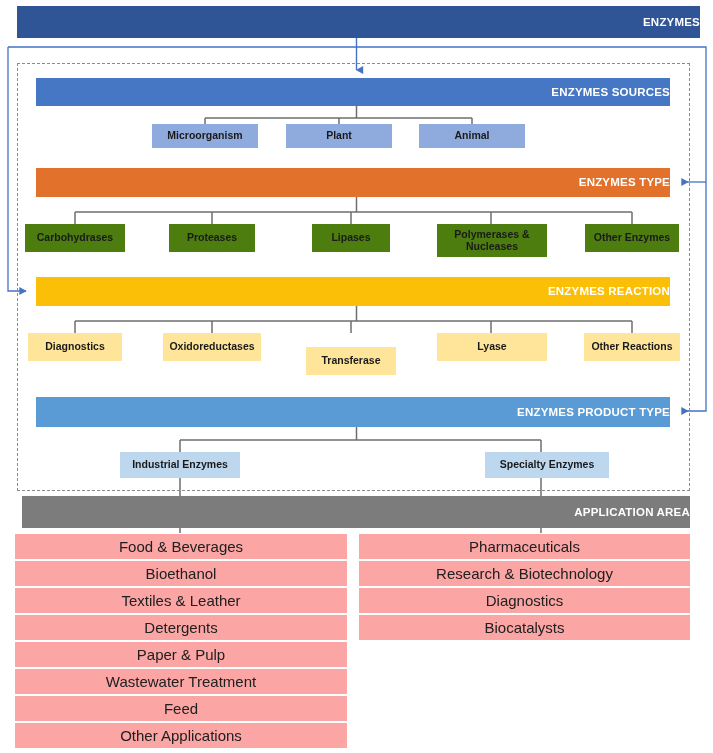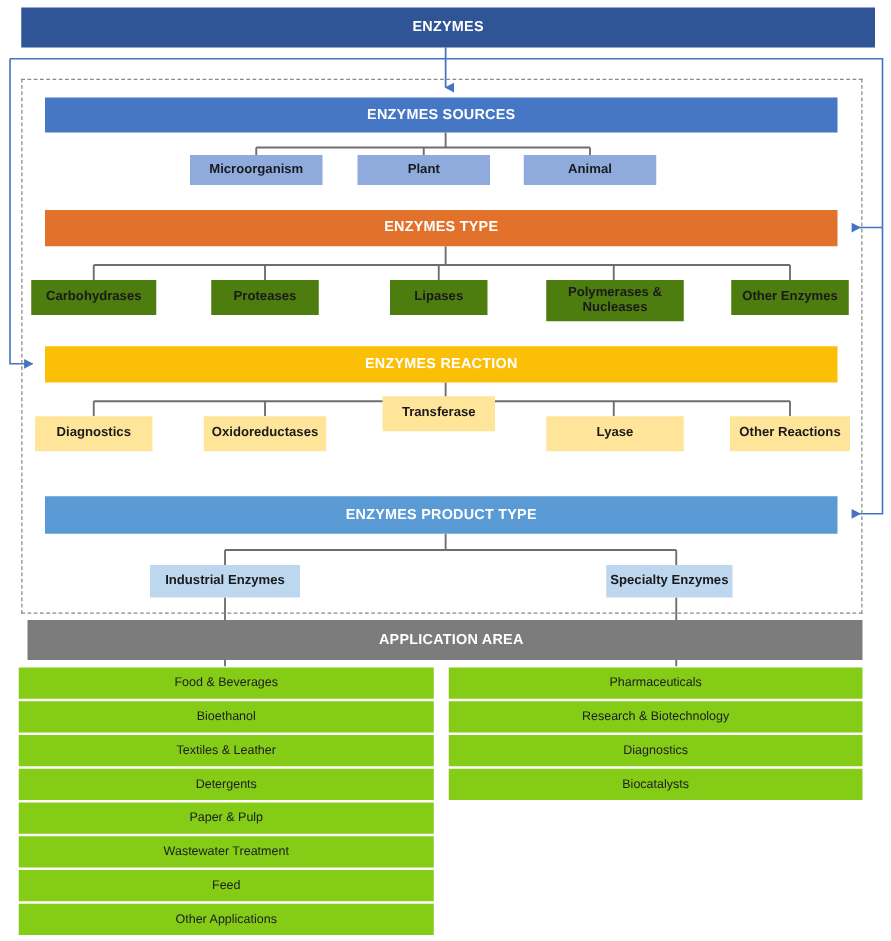--- a/index.html
+++ b/index.html
@@ -30,6 +30,7 @@
     font-weight: bold;
     letter-spacing: 0.2px;
     font-size: 11.5px;
+    justify-content: flex-end;
   }
   .banner-root   { background: #2F5597; }
   .banner-src    { background: #4577C4; }

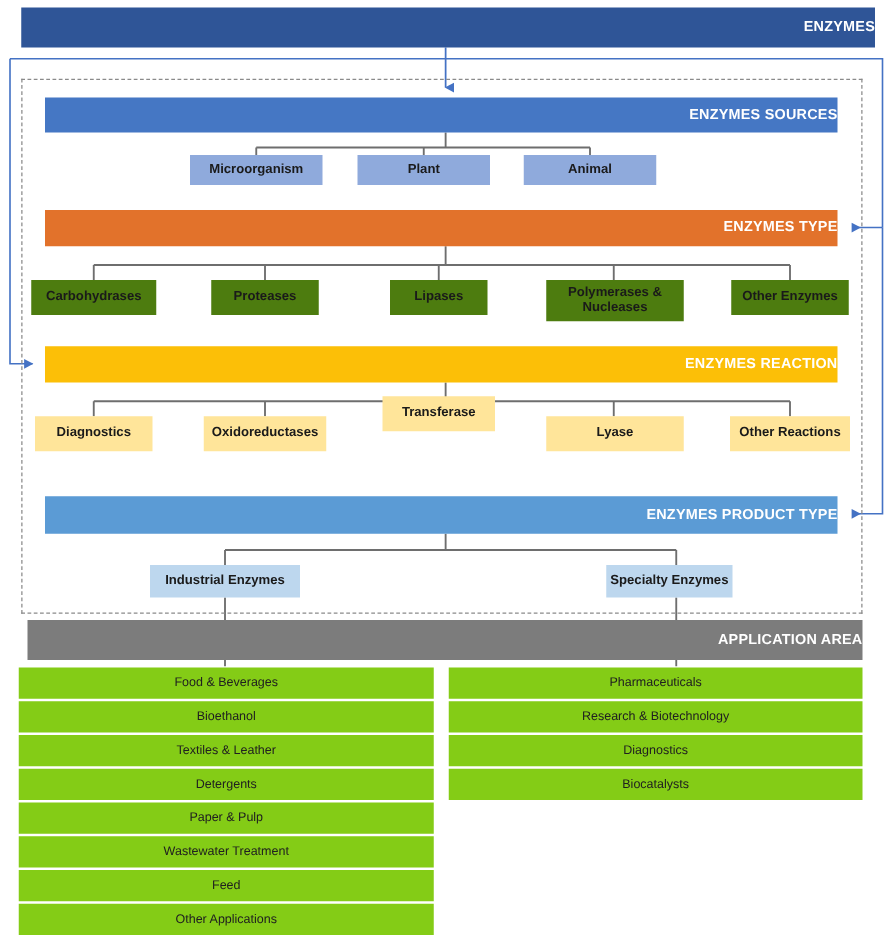--- a/index.html
+++ b/index.html
@@ -177,7 +177,7 @@
   <div class="node leaf leaf-react" style="left:163px; top:333px; width:98px; height:28px;">
     <span>Oxidoreductases</span>
   </div>
-  <div class="node leaf leaf-react" style="left:306px; top:317px; width:90px; height:28px;">
+  <div class="node leaf leaf-react" style="left:306px; top:347px; width:90px; height:28px;">
     <span>Transferase</span>
   </div>
   <div class="node leaf leaf-react" style="left:437px; top:333px; width:110px; height:28px;">

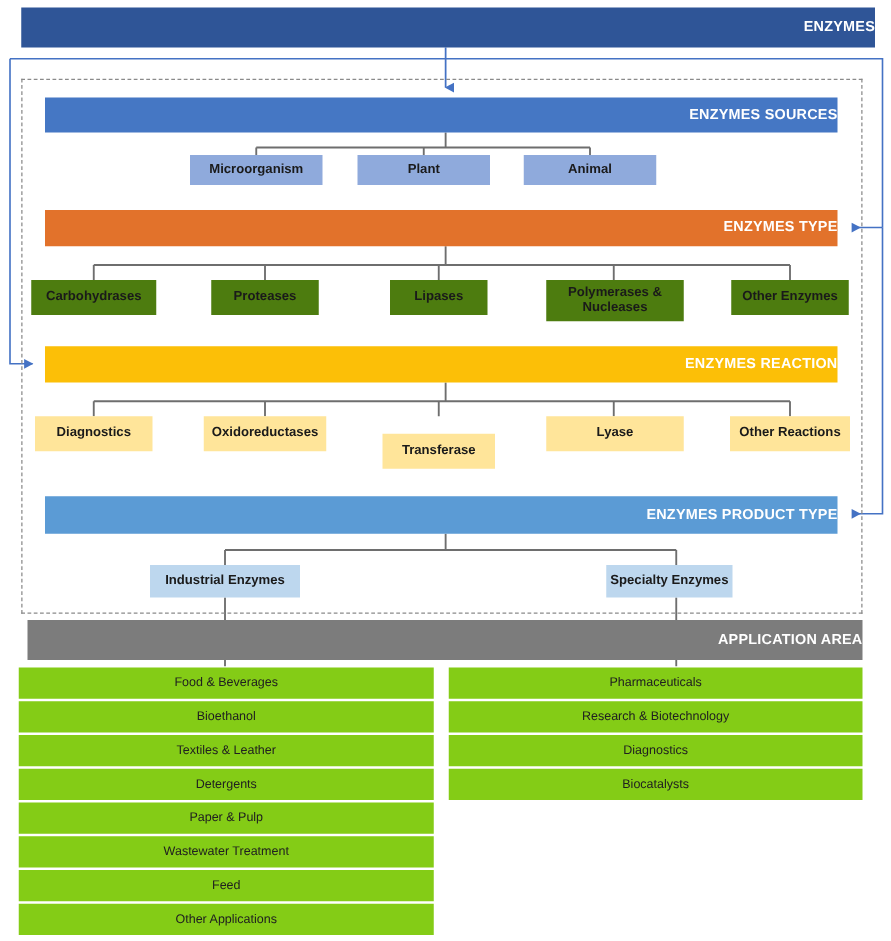--- a/index.html
+++ b/index.html
@@ -193,7 +193,7 @@
   <div class="node leaf leaf-prod" style="left:120px; top:452px; width:120px; height:26px;">
     <span>Industrial Enzymes</span>
   </div>
-  <div class="node leaf leaf-prod" style="left:485px; top:452px; width:101px; height:26px;">
+  <div class="node leaf leaf-prod" style="left:485px; top:452px; width:124px; height:26px;">
     <span>Specialty Enzymes</span>
   </div>
 

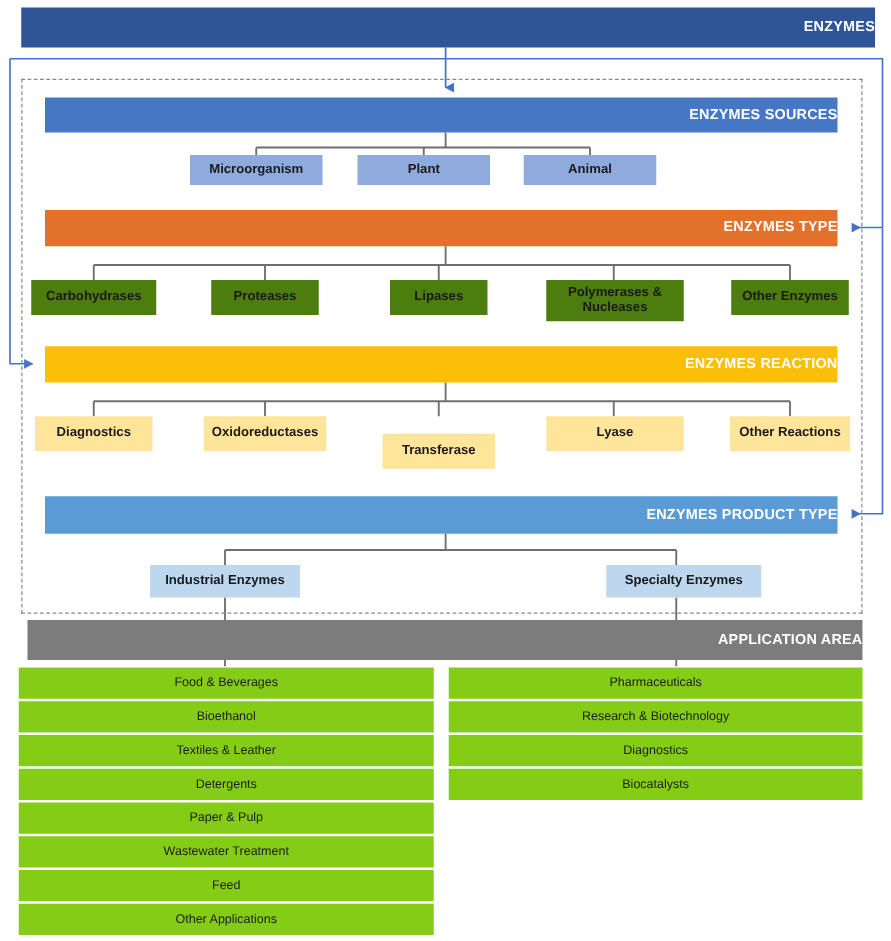--- a/index.html
+++ b/index.html
@@ -53,12 +53,12 @@
   
   .pill {
     position: absolute;
-    background: #84cc16;
+    background: #fca5a5;
     color: #202020;
     display: flex;
     align-items: center;
     justify-content: center;
-    font-size: 10px;
+    font-size: 15px;
     font-weight: normal;
     text-align: center;
   }

